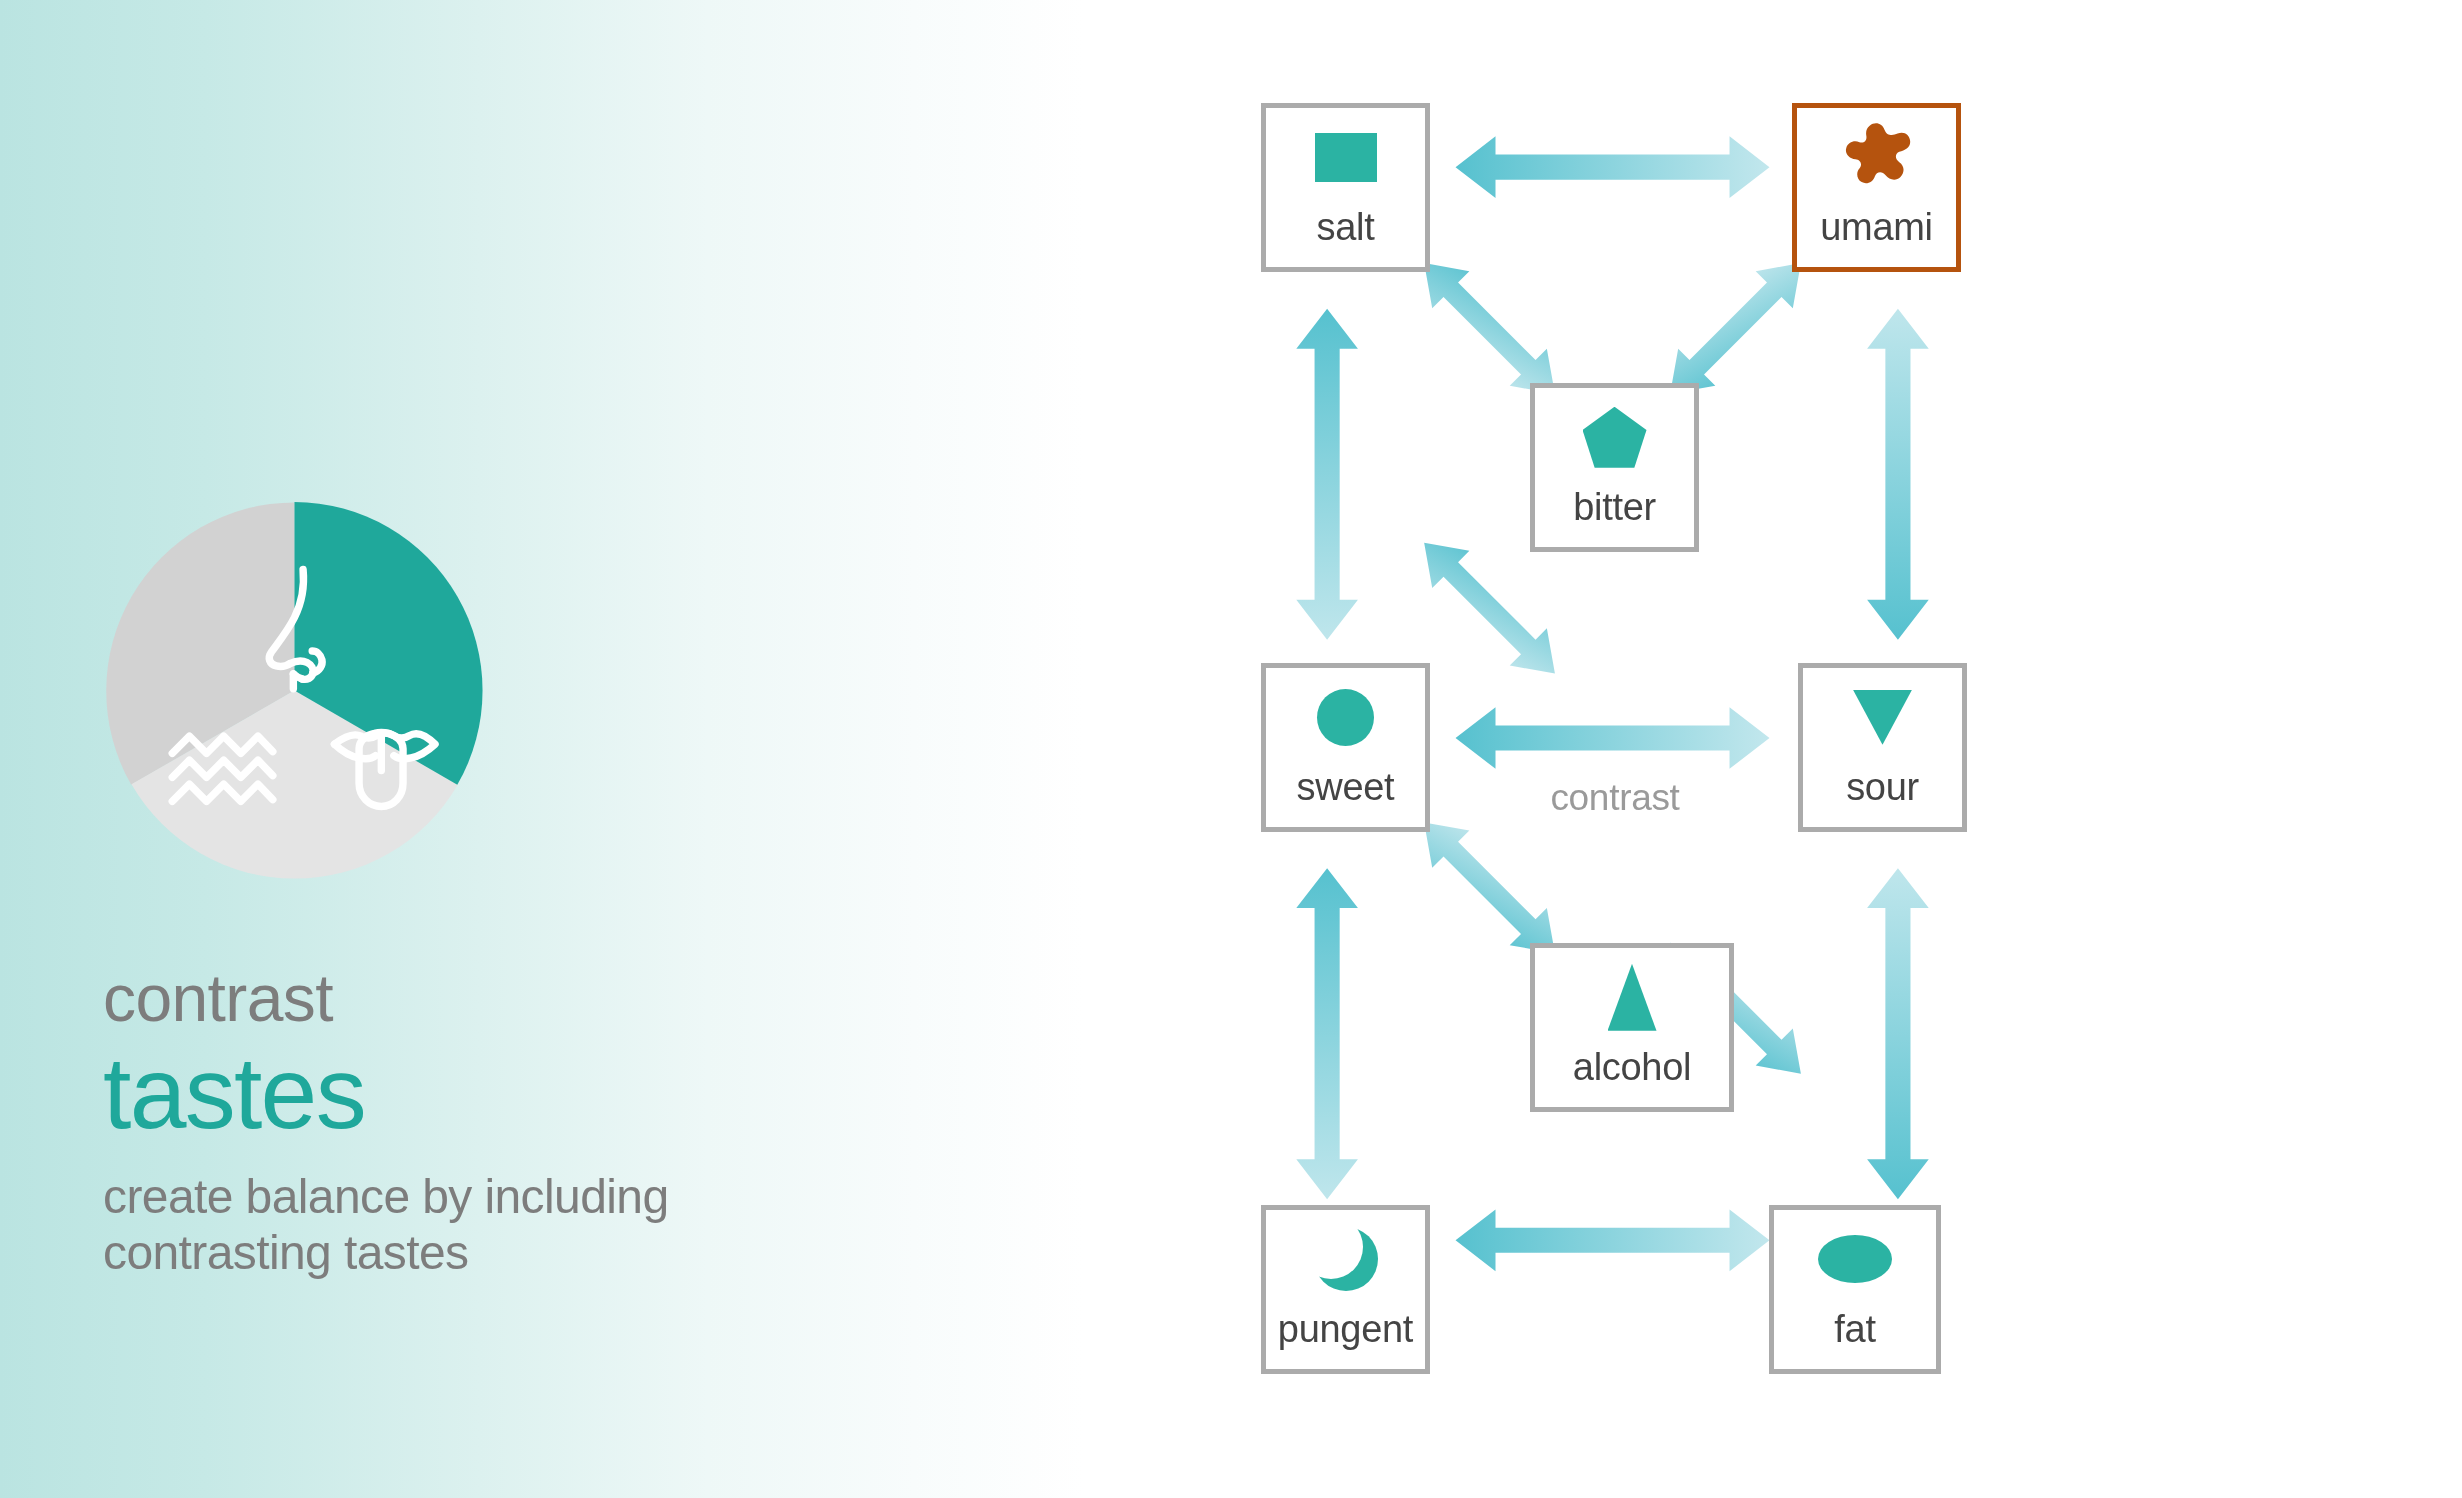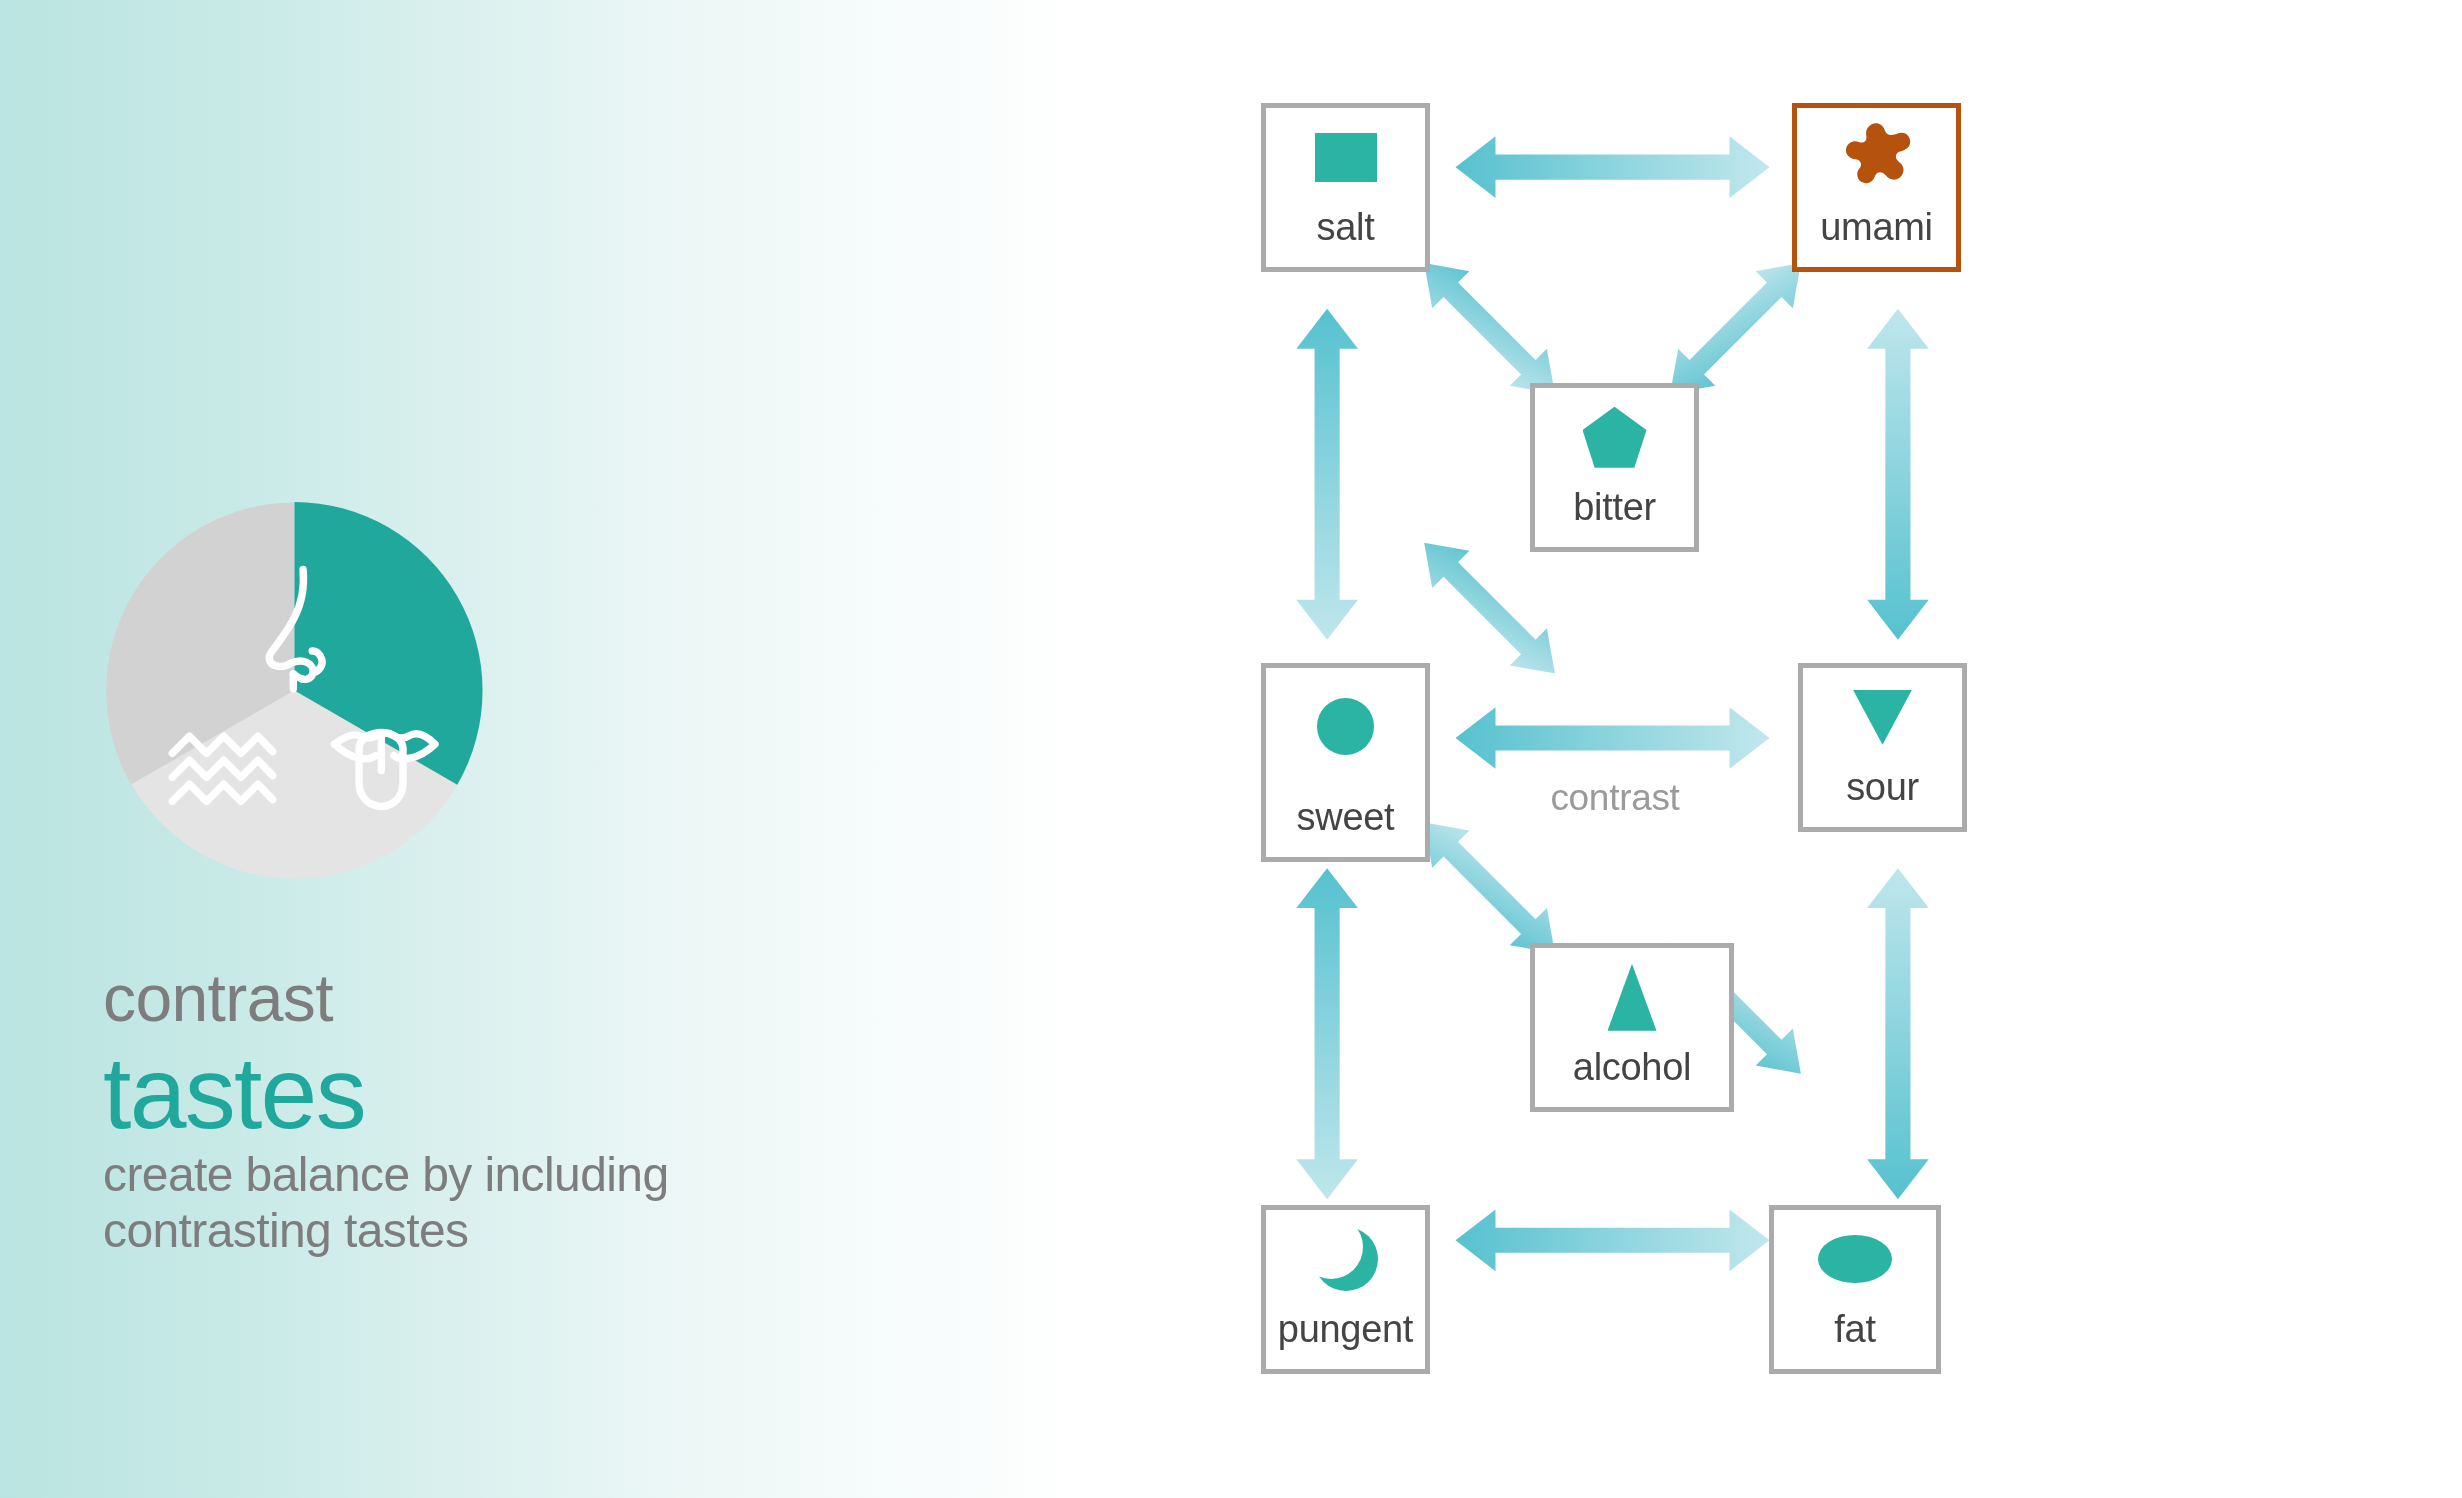--- a/index.html
+++ b/index.html
@@ -212,7 +212,7 @@
       <div class="node-label">bitter</div>
     </div>
 
-    <div class="node-box" style="left:34px;top:594px;width:169px;height:199px;">
+    <div class="node-box" style="left:34px;top:594px;width:169px;height:169px;">
       <div class="node-glyph">
         <div class="g-circle"></div>
       </div>

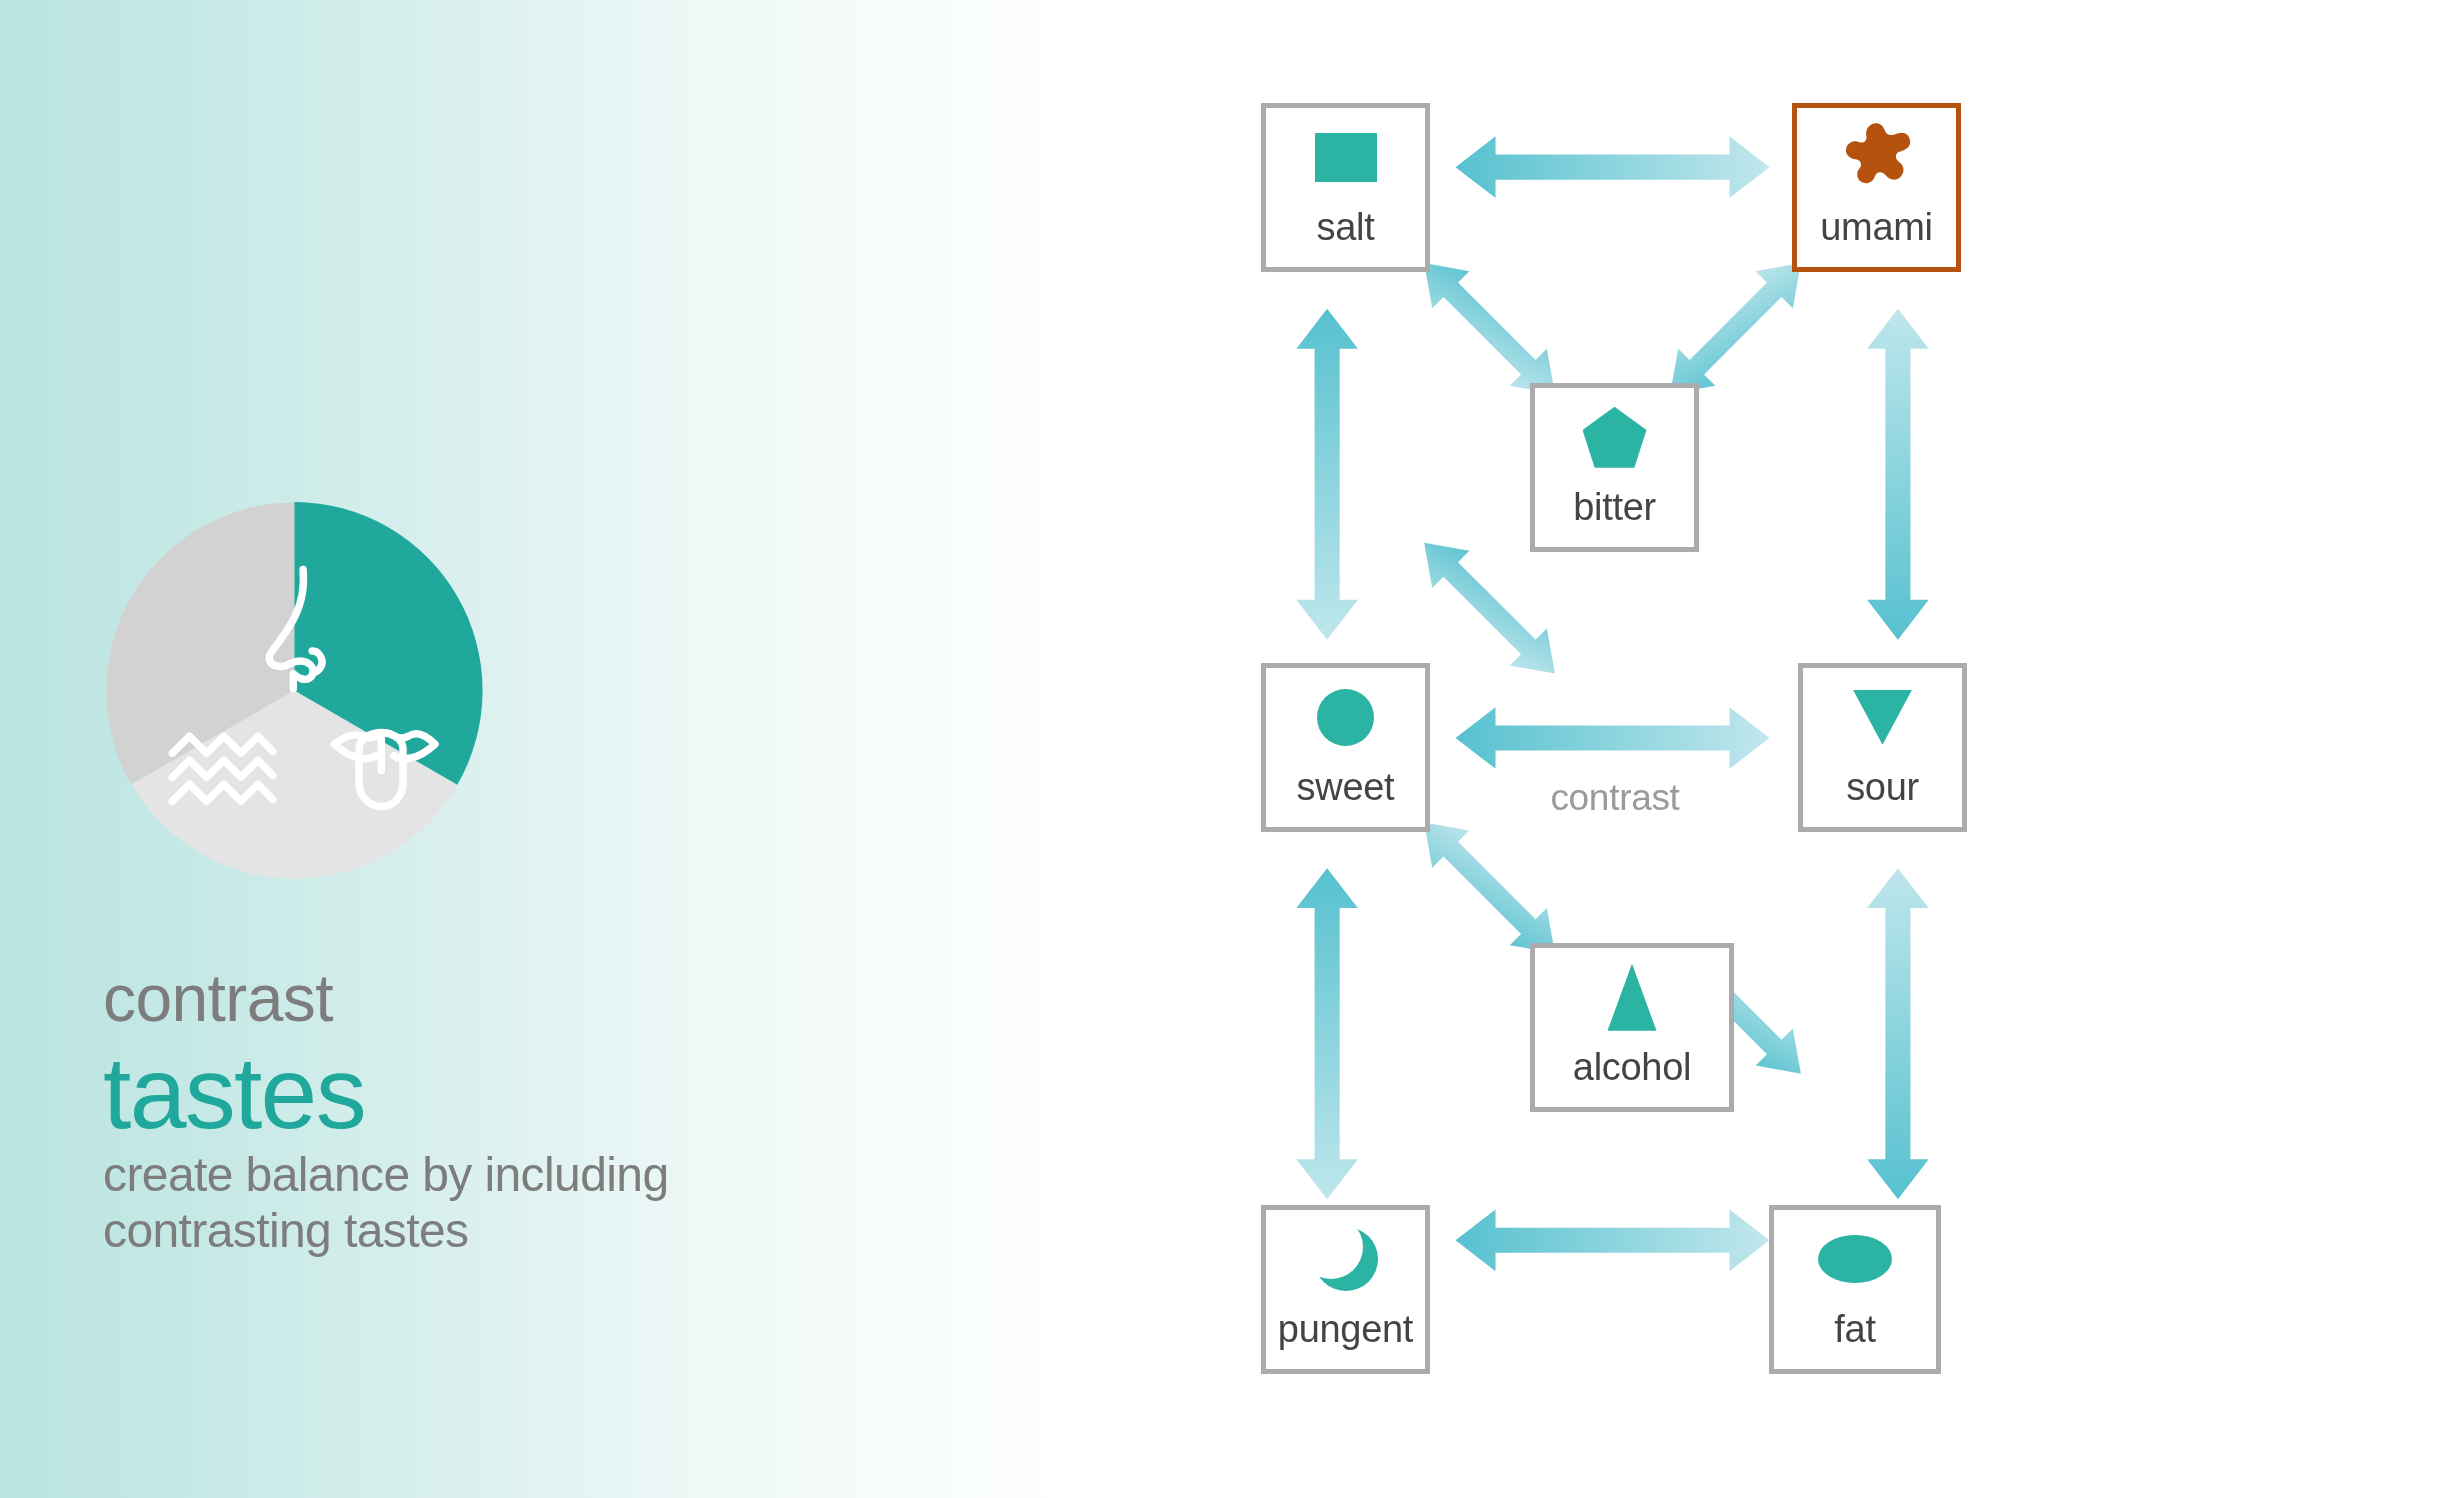--- a/index.html
+++ b/index.html
@@ -27,7 +27,7 @@
     margin-top:8px;
   }
   #subtitle{
-    font-size:48px;line-height:1.16;color:#7d7d7d;font-weight:400;letter-spacing:-0.6px;
+    margin-top:22px;font-size:48px;line-height:1.16;color:#7d7d7d;font-weight:400;letter-spacing:-0.6px;
   }
 
   

